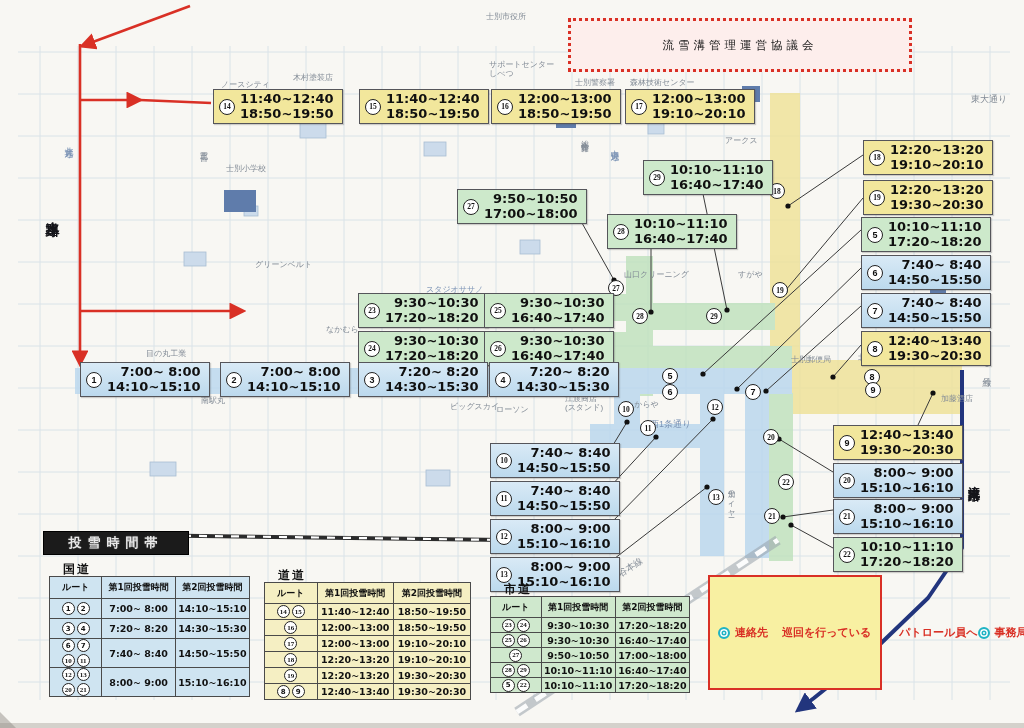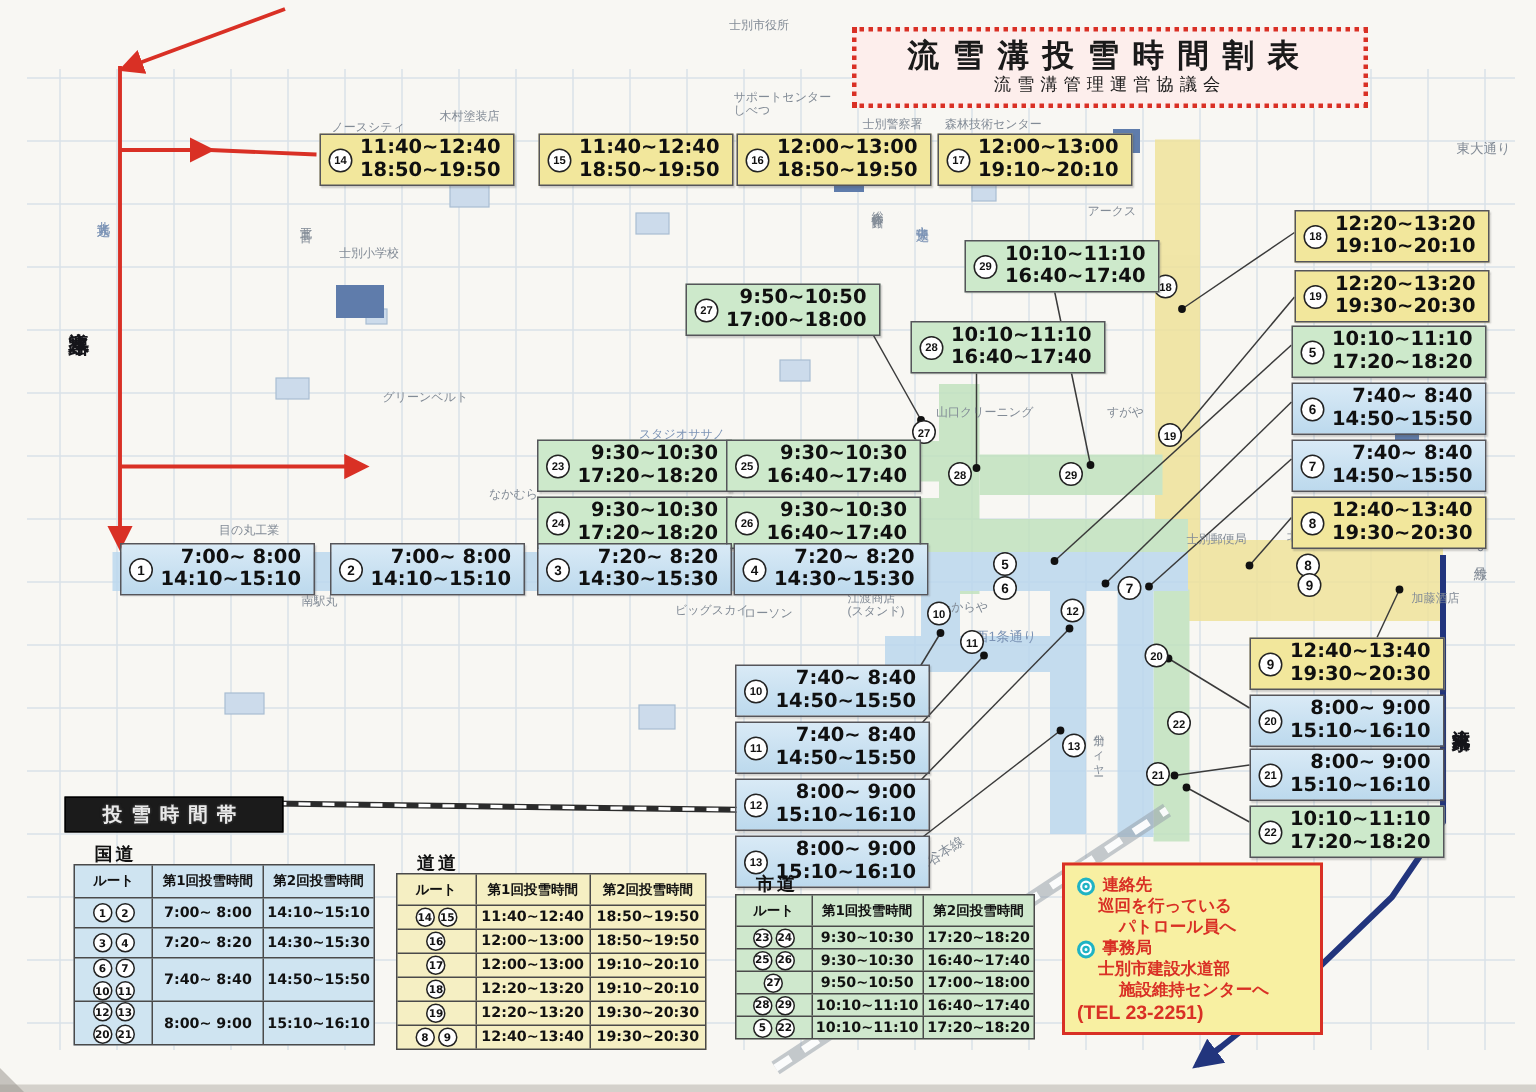--- a/index.html
+++ b/index.html
@@ -227,7 +227,6 @@
   </svg>
 
   <div id="title-box">
-    <div id="title-main">流雪溝投雪時間割表</div>
     <div id="title-sub">流雪溝管理運営協議会</div>
   </div>
 

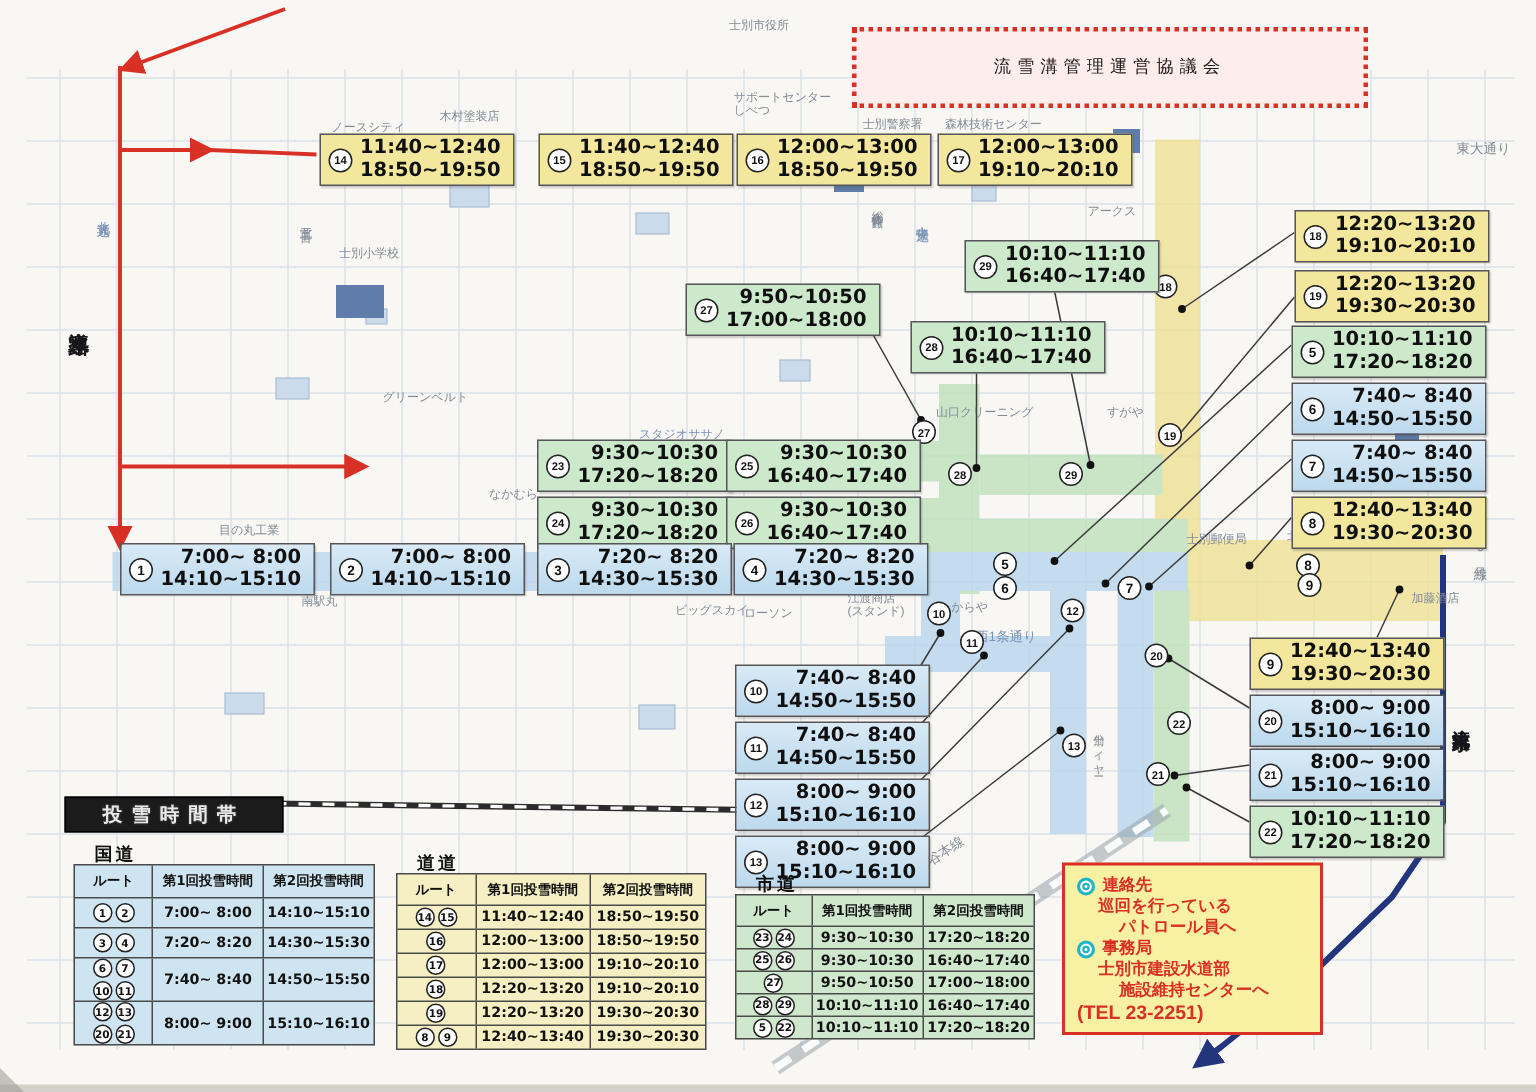--- a/index.html
+++ b/index.html
@@ -15,7 +15,7 @@
   .badge{box-sizing:border-box;width:16px;height:16px;border:1.3px solid #222;border-radius:50%;
          background:#fff;display:flex;align-items:center;justify-content:center;
          font-size:9px;font-weight:bold;color:#111;flex:none;}
-  .badge.two{font-size:7.5px;}
+  .badge.two{font-size:7.5px;font-family:Liberation Serif, serif;}
   .route-marker{position:absolute;z-index:3;}
   
   .time-label{position:absolute;z-index:4;display:inline-flex;align-items:center;gap:5px;

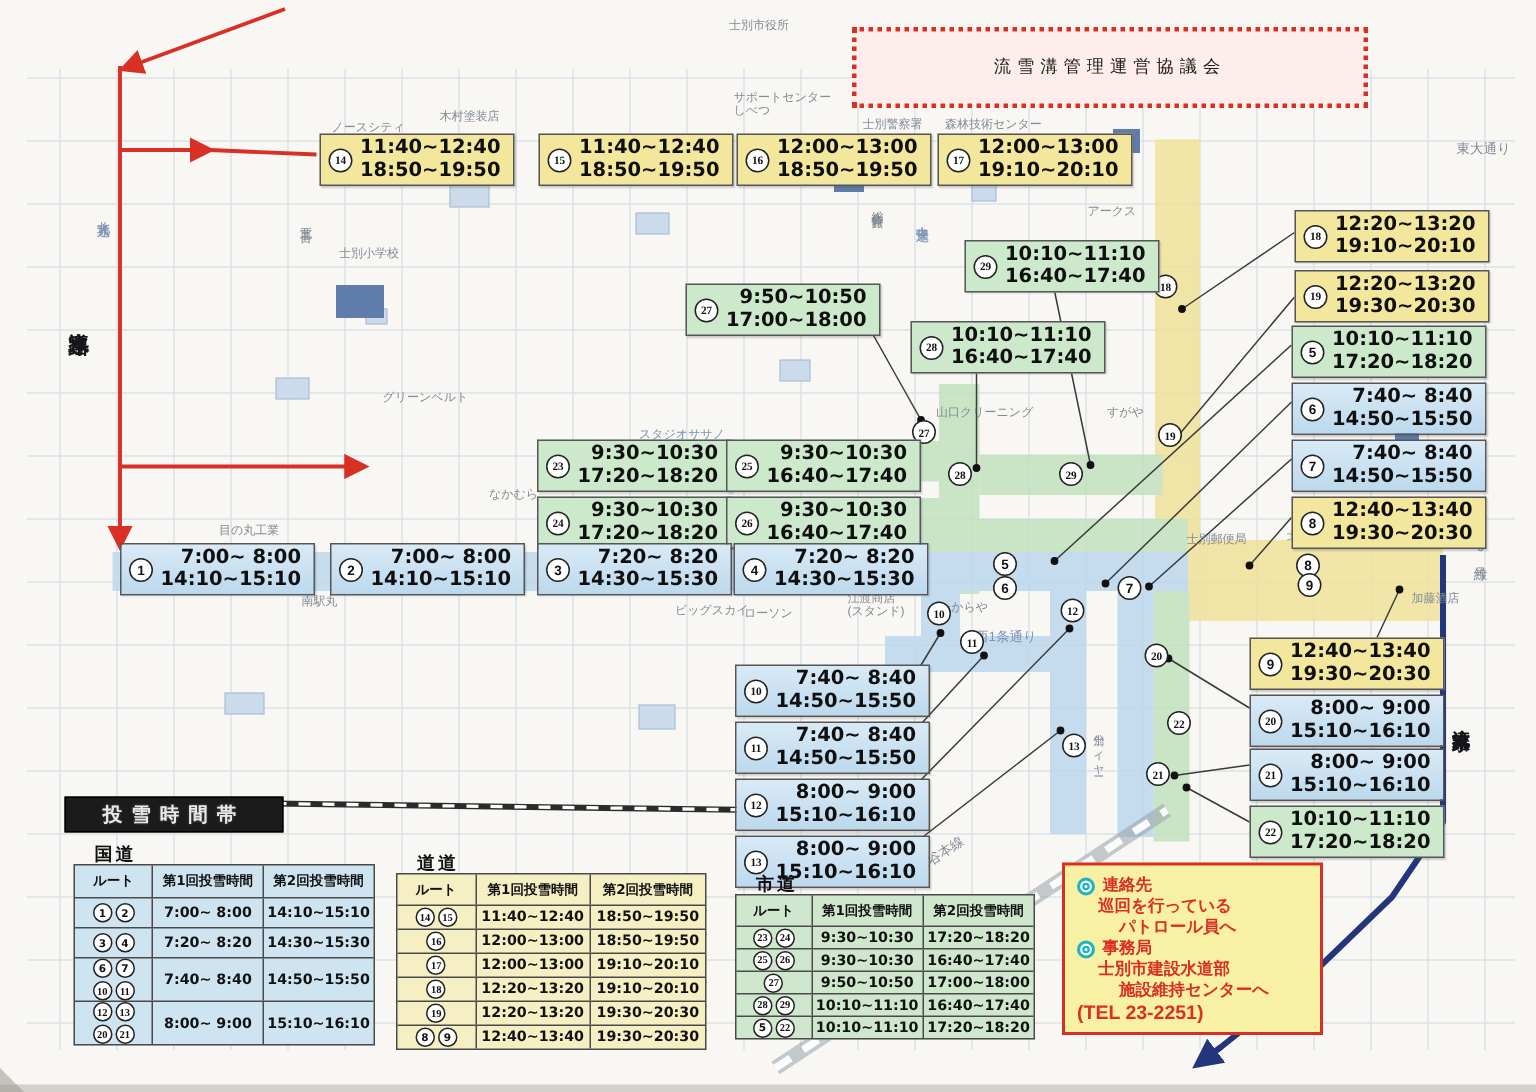--- a/index.html
+++ b/index.html
@@ -53,7 +53,7 @@
   
   #contact-box{position:absolute;left:708px;top:575px;width:174px;height:115px;z-index:5;
                background:#f8f0a2;border:2.5px solid #d93025;box-sizing:border-box;
-               padding:7px 8px;display:flex;flex-direction:column;justify-content:space-between;}
+               padding:7px 8px;display:flex;flex-direction:row;justify-content:space-between;}
   .contact-line{display:flex;align-items:center;font-size:11px;font-weight:bold;color:#d93025;
                 line-height:13px;white-space:nowrap;}
   .contact-line .bullet{width:8px;height:8px;border:2px solid #1fb3c4;border-radius:50%;

